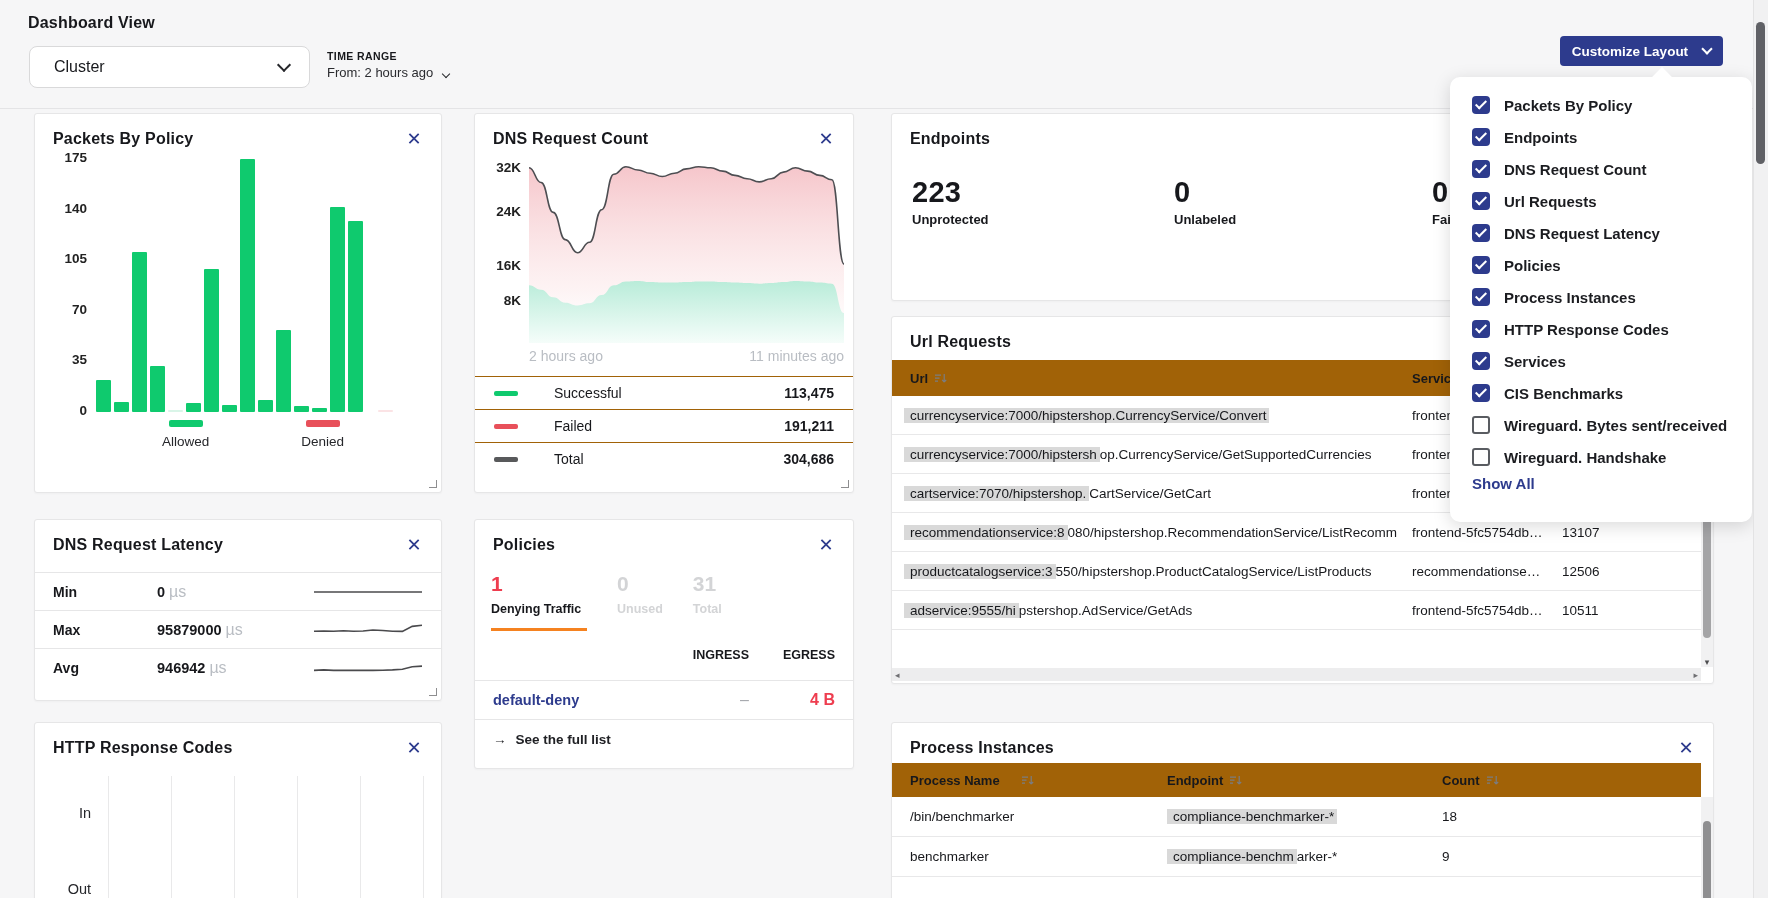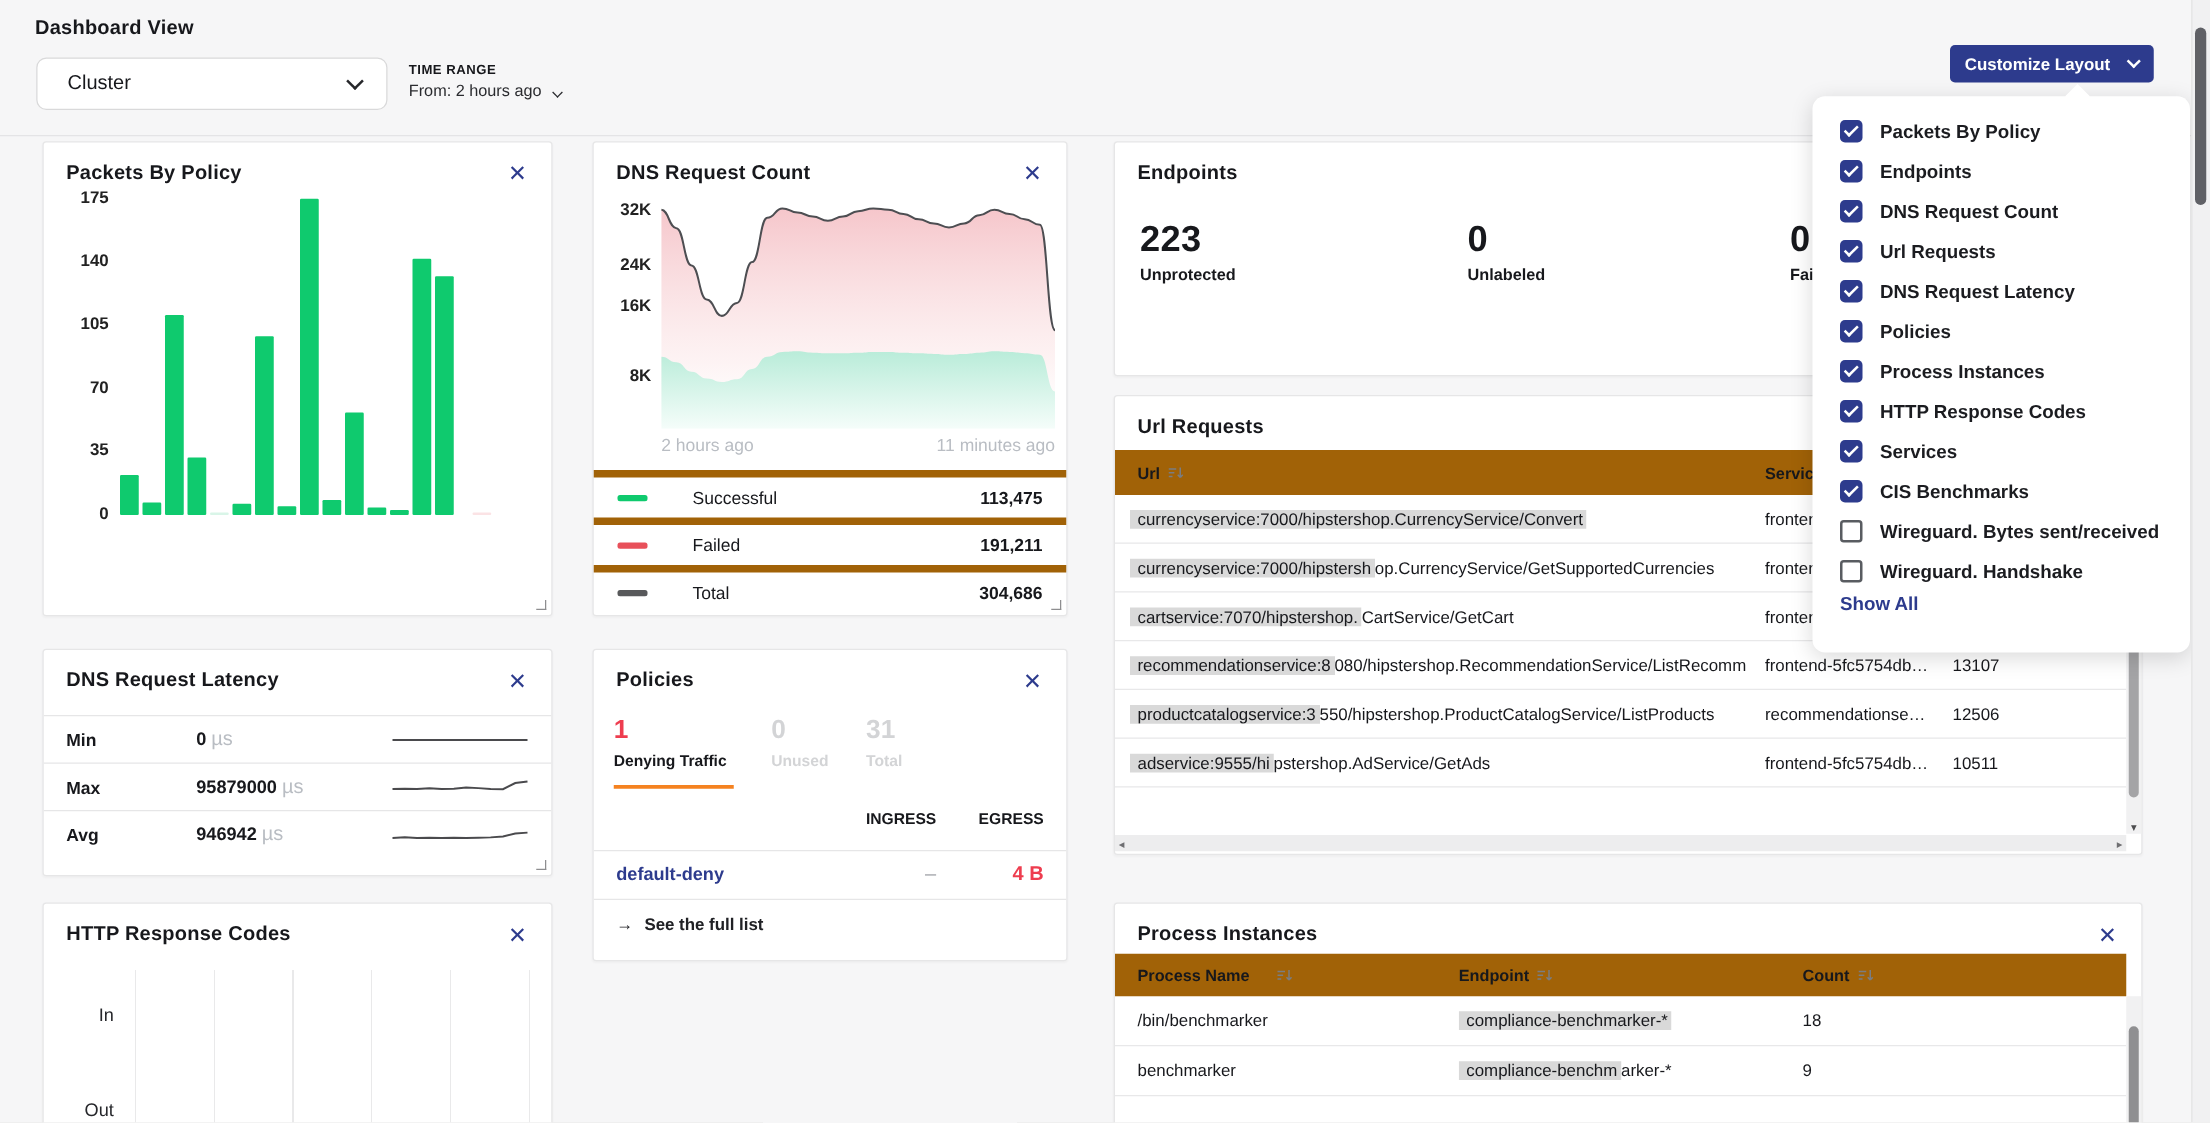--- a/index.html
+++ b/index.html
@@ -204,7 +204,7 @@
     <div id="dns-ticks">
         <div class="ytick" style="top: 46px;">32K</div>
         <div class="ytick" style="top: 90.3px;">24K</div>
-        <div class="ytick" style="top: 123px;">16K</div>
+        <div class="ytick" style="top: 144px;">16K</div>
         <div class="ytick" style="top: 178.9px;">8K</div>
       </div>
     <svg id="dns-plot" width="315" height="185" viewBox="0 0 315 185">

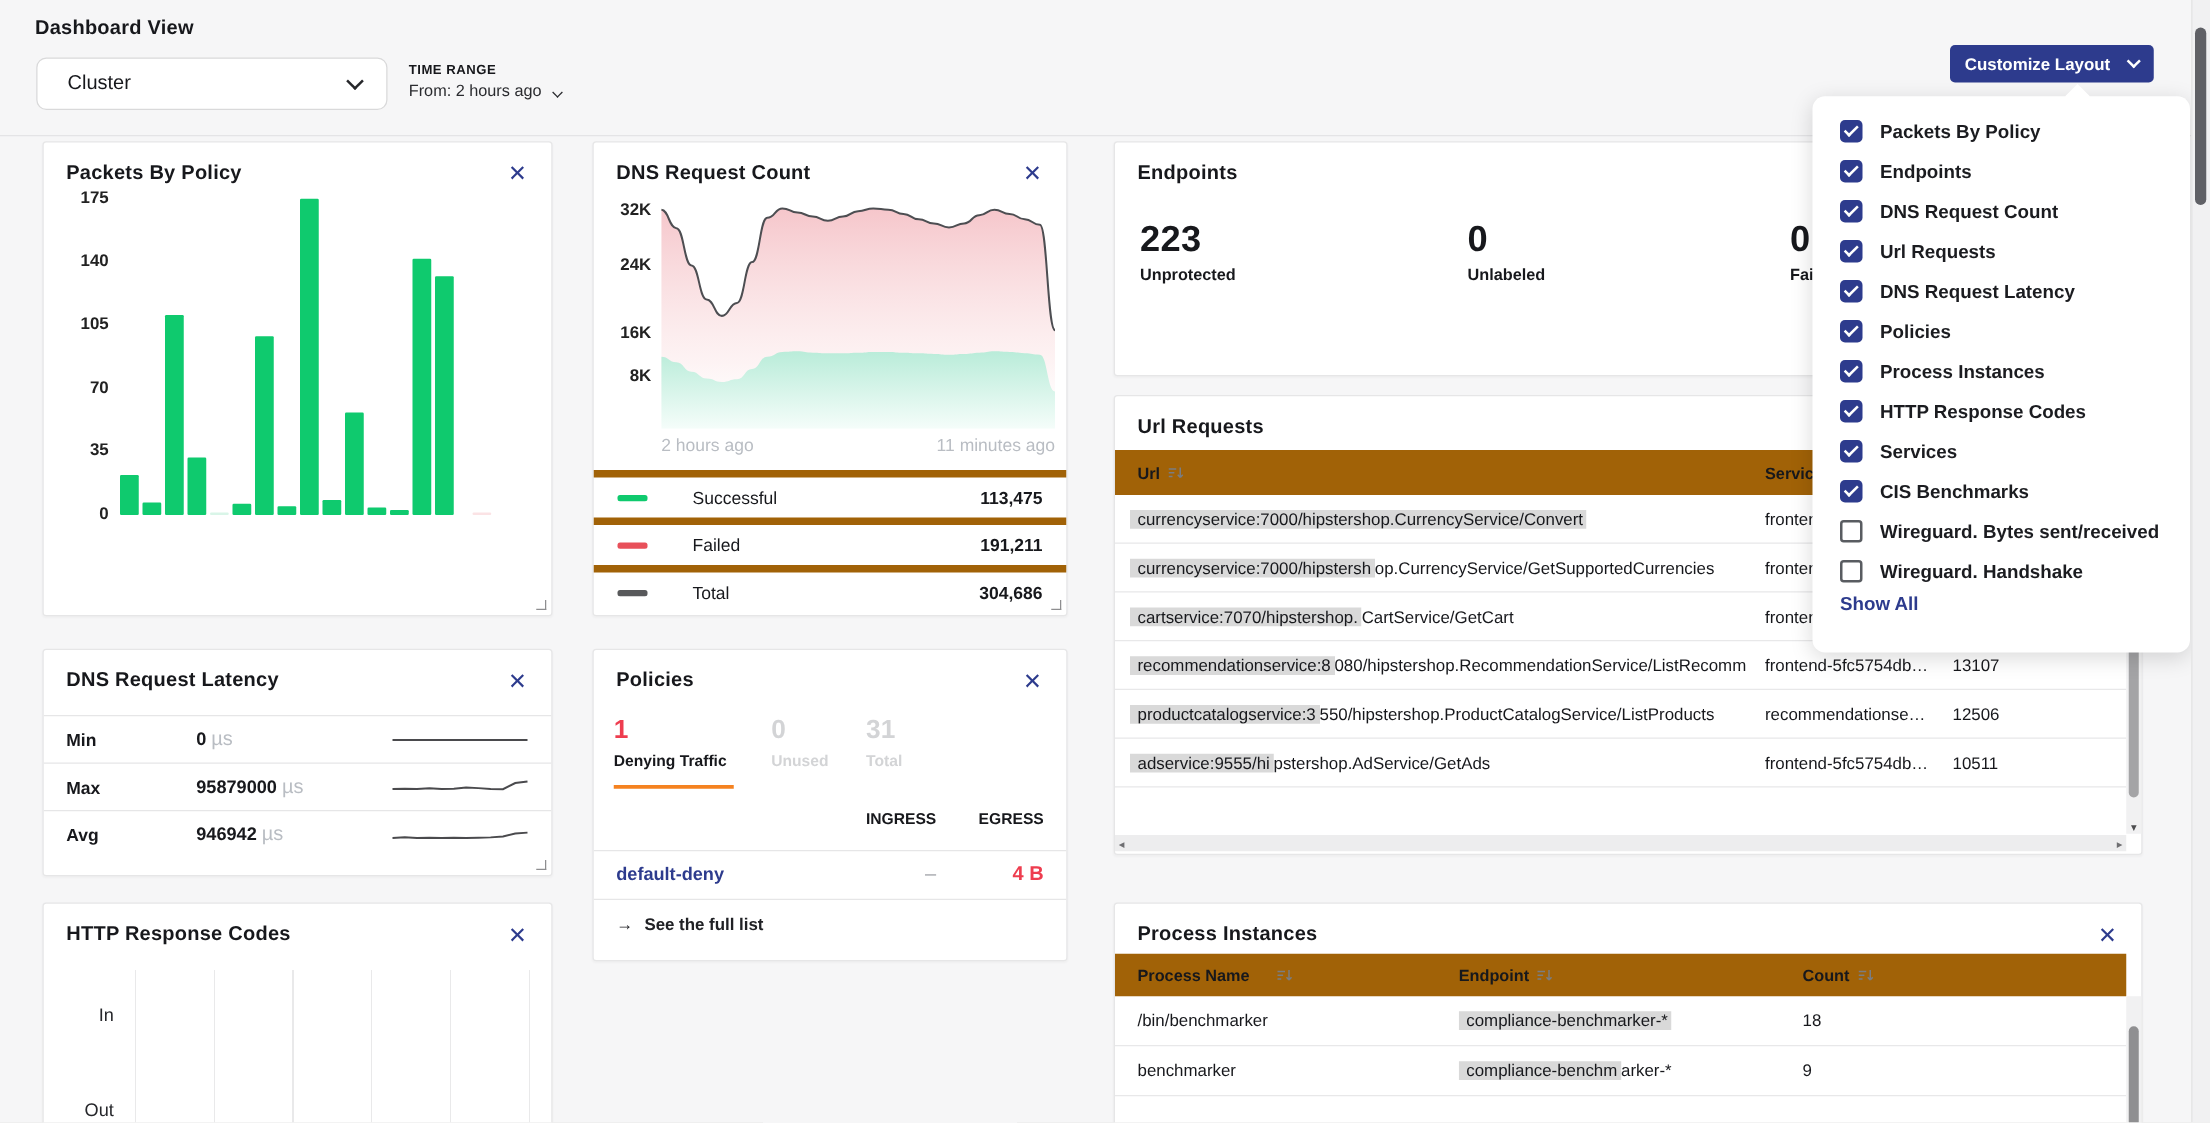--- a/index.html
+++ b/index.html
@@ -48,7 +48,7 @@
   #dns-xlabels{position:absolute;left:54px;right:9px;top:234px;display:flex;justify-content:space-between;
                font-size:14px;color:#b9bdc3;}
   #dns-legend{position:absolute;left:0;right:0;top:262px;}
-  #dns-legend .lrow{display:flex;align-items:center;height:32px;border-top:6px solid #a16207;padding:0 19px;}
+  #dns-legend .lrow{display:flex;align-items:center;height:32px;border-top:1px solid #a16207;padding:0 19px;}
   #dns-legend .sw{width:24px;height:5px;border-radius:2px;flex:none;}
   #dns-legend .lb{margin-left:36px;font-size:14px;font-weight:500;}
   #dns-legend .vl{margin-left:auto;font-size:14px;font-weight:600;}

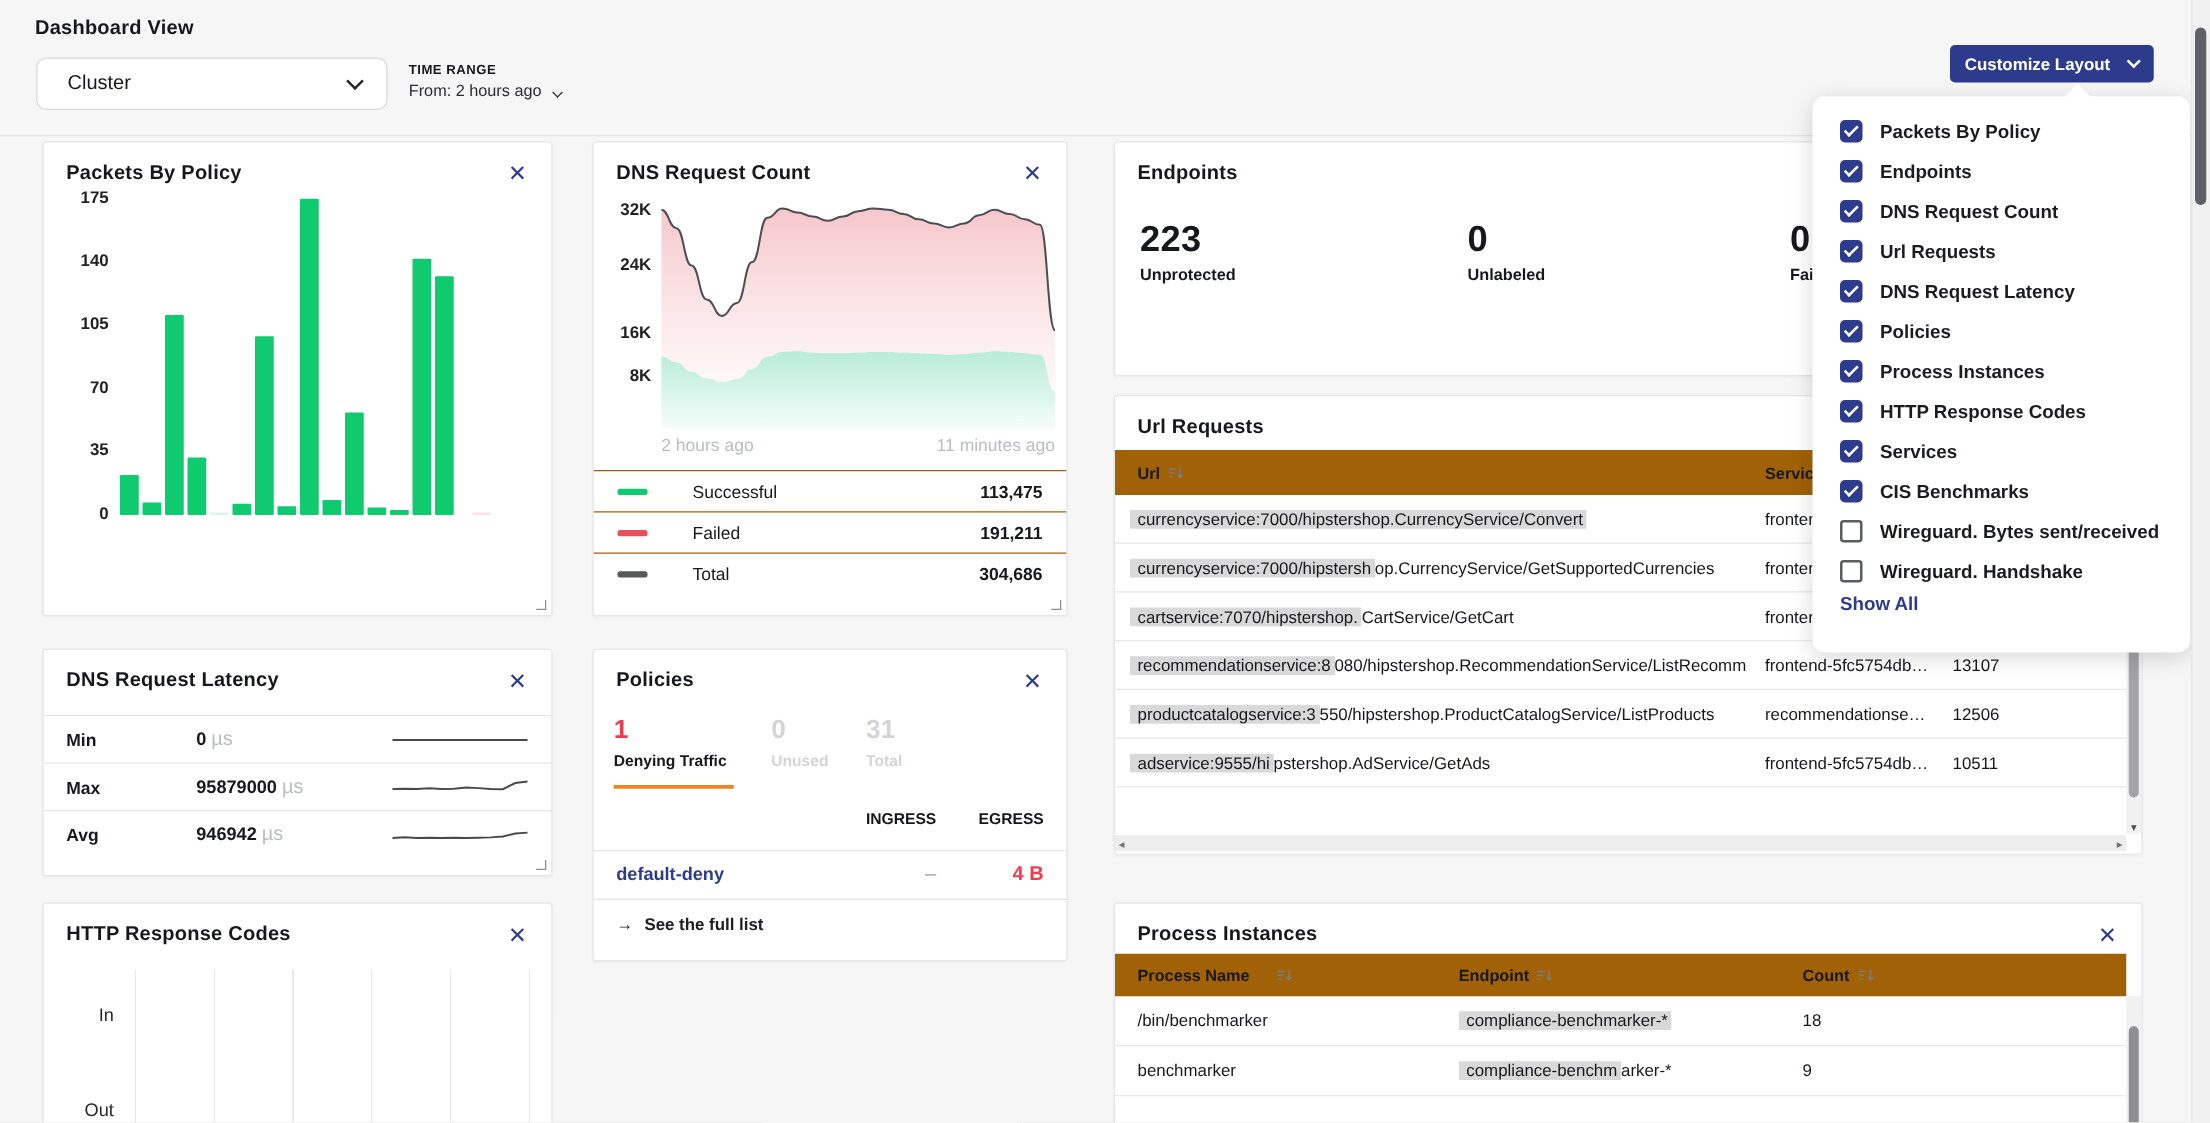--- a/index.html
+++ b/index.html
@@ -195,6 +195,16 @@
         <div class="bar allowed" style="height: 190.834px;"></div>
         <div class="bar denied-faint" style="height: 2px;"></div>
       </div>
+    <div id="pb-legend">
+        <div class="lg">
+          <span class="sw" style="background: rgb(15, 202, 110);"></span>
+          <span class="lb">Allowed</span>
+        </div>
+        <div class="lg">
+          <span class="sw" style="background: rgb(232, 80, 90);"></span>
+          <span class="lb">Denied</span>
+        </div>
+      </div>
     <span class="rsz"></span>
   </section>
 

